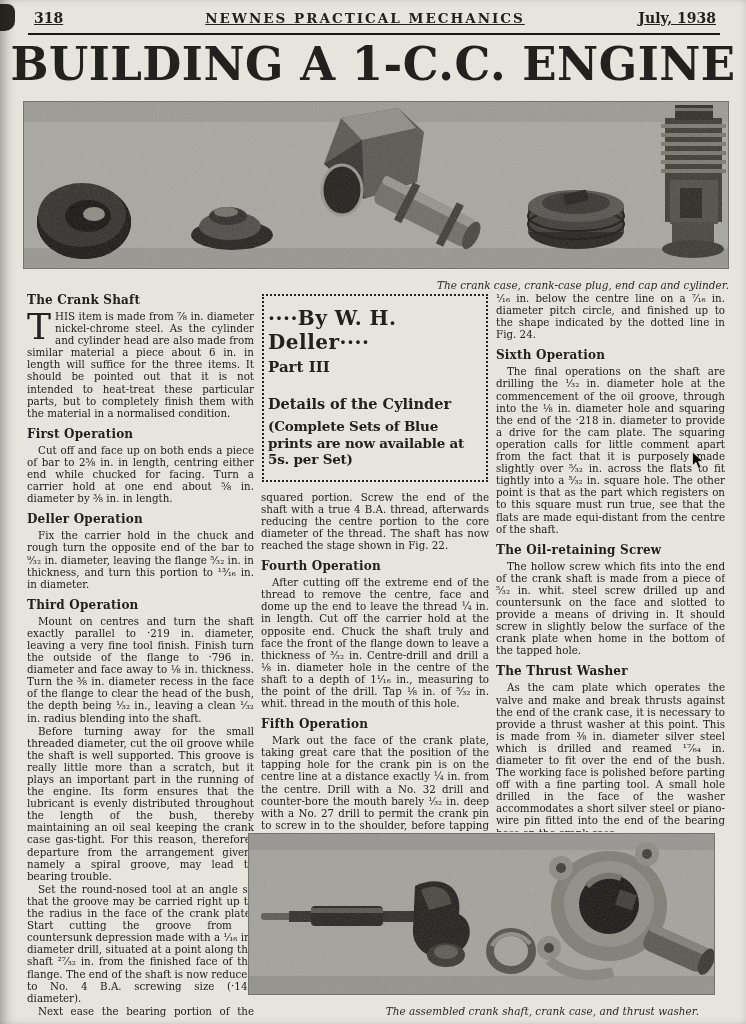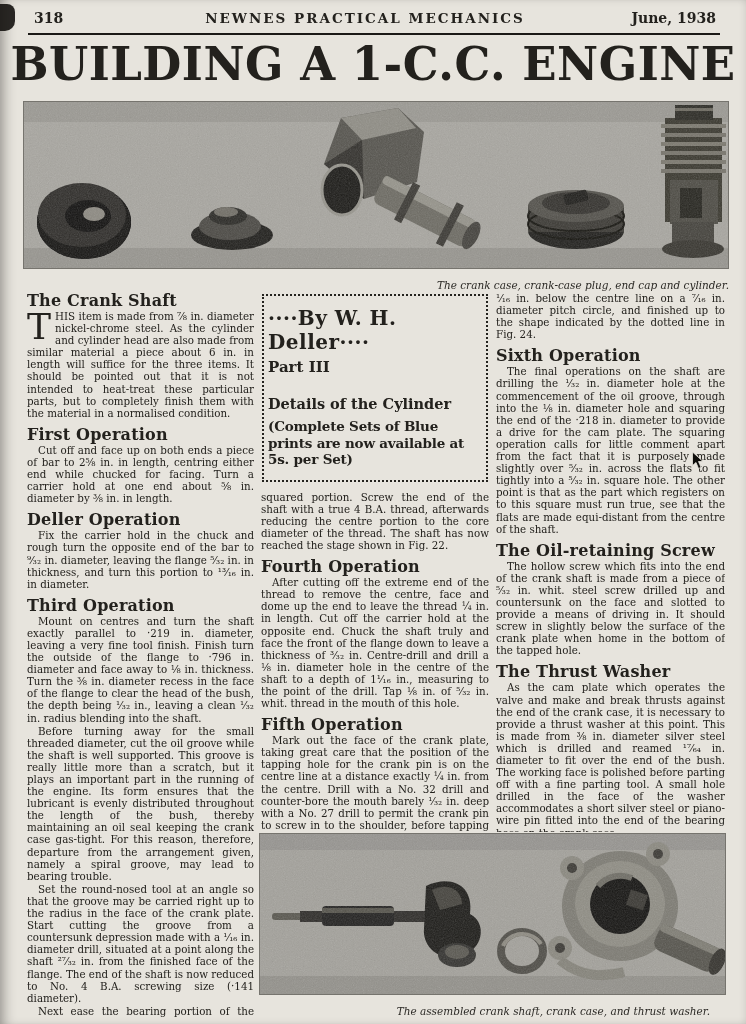--- a/index.html
+++ b/index.html
@@ -16,7 +16,7 @@
     background:#14120f; border-radius:0 8px 10px 0; opacity:.9;}
   
   .hdr{position:absolute; left:34px; right:30px; top:10px;
-    display:flex; align-items:center; font-weight:bold; font-size:14px;}
+    display:flex; align-items:center; font-weight:bold; font-size:14px;text-decoration:underline;}
   .hdr .pageno{width:90px; text-align:left;}
   .hdr .journal{flex:1; text-align:center; letter-spacing:2px; font-size:13.5px;}
   .hdr .date{width:110px; text-align:right;}

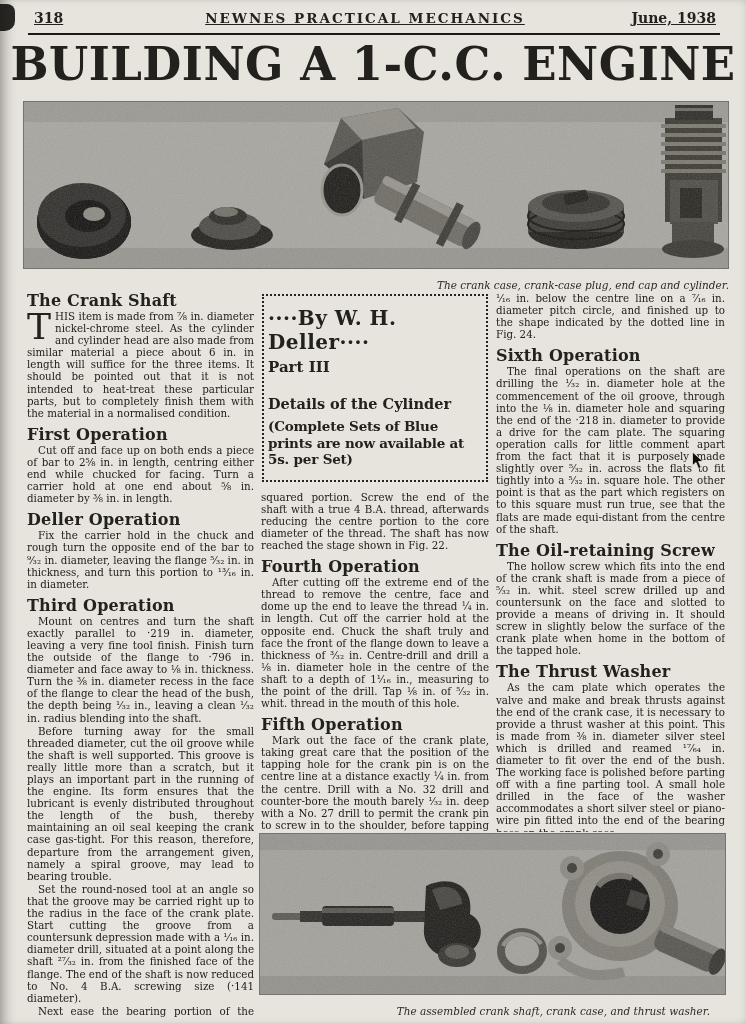--- a/index.html
+++ b/index.html
@@ -65,7 +65,7 @@
   <div class="hdr">
     <span class="pageno">318</span>
     <span class="journal">NEWNES  PRACTICAL  MECHANICS</span>
-    <span class="date">June, 1938</span>
+    <span class="date">July, 1938</span>
   </div>
   <div class="hdr-rule"></div>
 

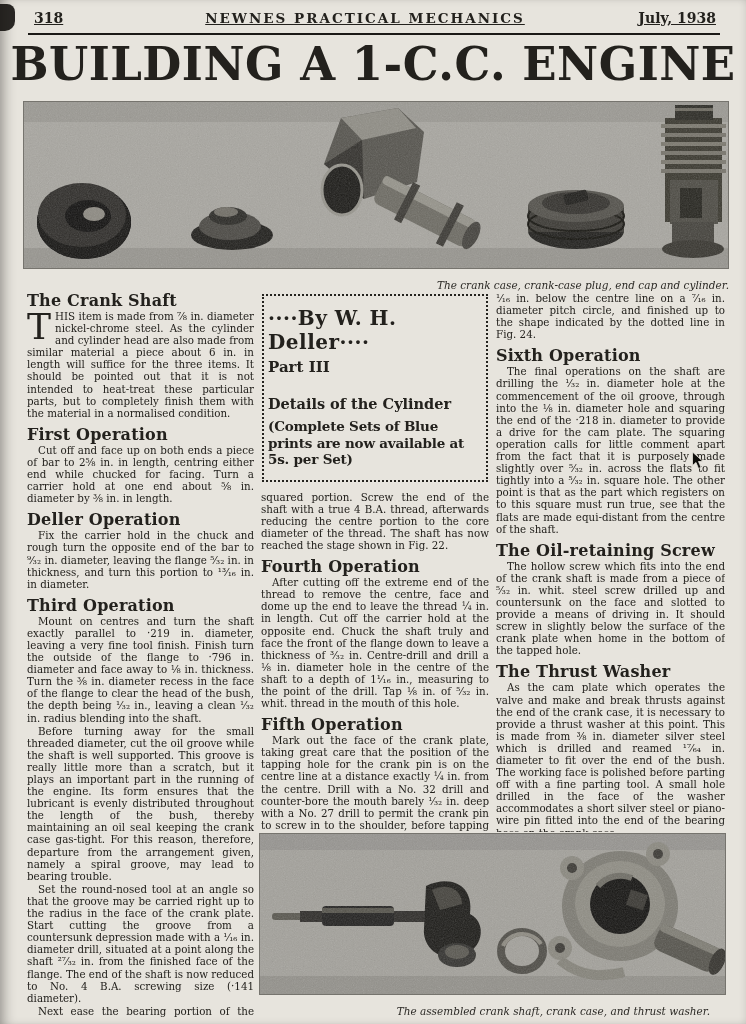--- a/index.html
+++ b/index.html
@@ -39,7 +39,7 @@
   .col-left{left:27px; width:227px; height:726px;}
   .col-mid{left:261px; width:228px; height:540px;}
   .col-right{left:496px; width:229px; height:540px;}
-  .col h3{font-size:16px; line-height:13px; margin:9px 0 3px; letter-spacing:.2px;}
+  .col h3{font-size:12px; line-height:13px; margin:9px 0 3px; letter-spacing:.2px;}
   .col h3:first-child{margin-top:2px;}
   .col p{margin:0 0 1px; text-indent:11px;}
   .col p.flush{text-indent:0;}

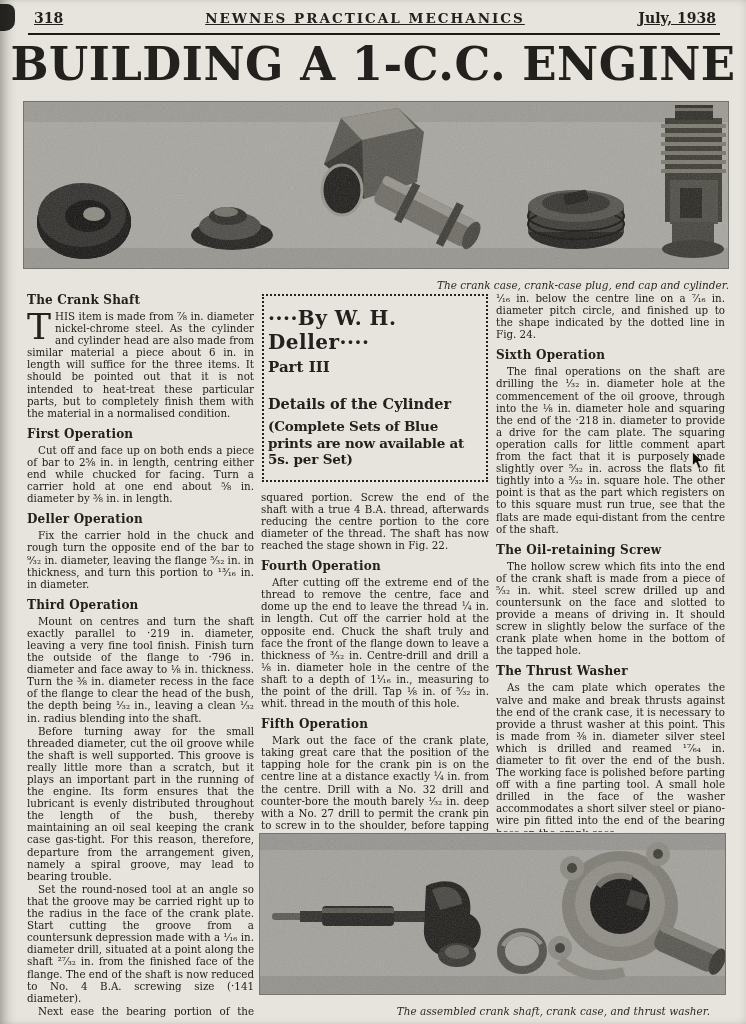--- a/index.html
+++ b/index.html
@@ -29,7 +29,7 @@
   
   figure{margin:0; padding:0;}
   .fig-top{position:absolute; left:23px; top:101px; width:706px;}
-  .fig-bottom{position:absolute; left:259px; top:833px; width:451px;}
+  .fig-bottom{position:absolute; left:248px; top:833px; width:451px;}
   .photo{display:block; border:1px solid #76746e;}
   .caption{font-style:italic; font-size:10.5px; line-height:12px;
     text-align:right; margin-top:10px; color:#2b2925;}

